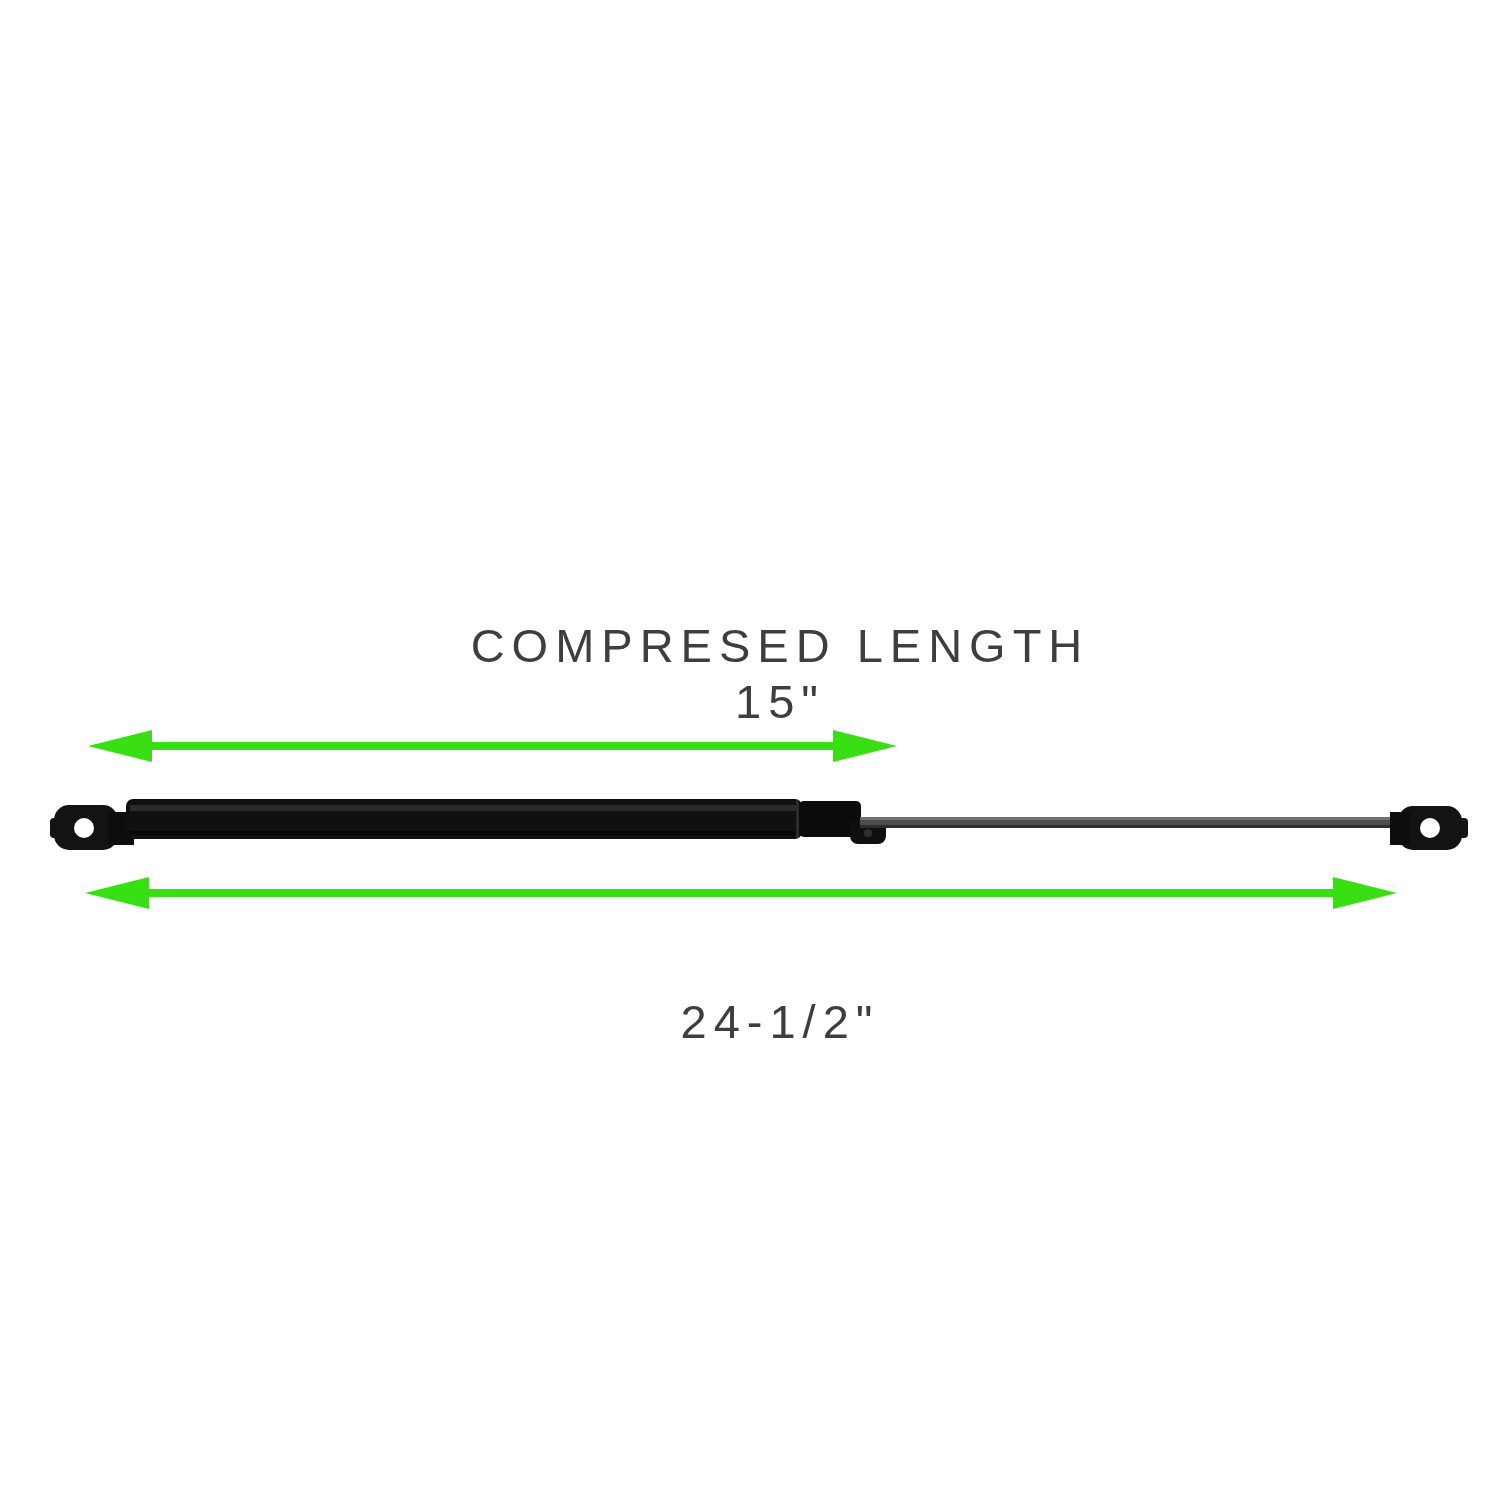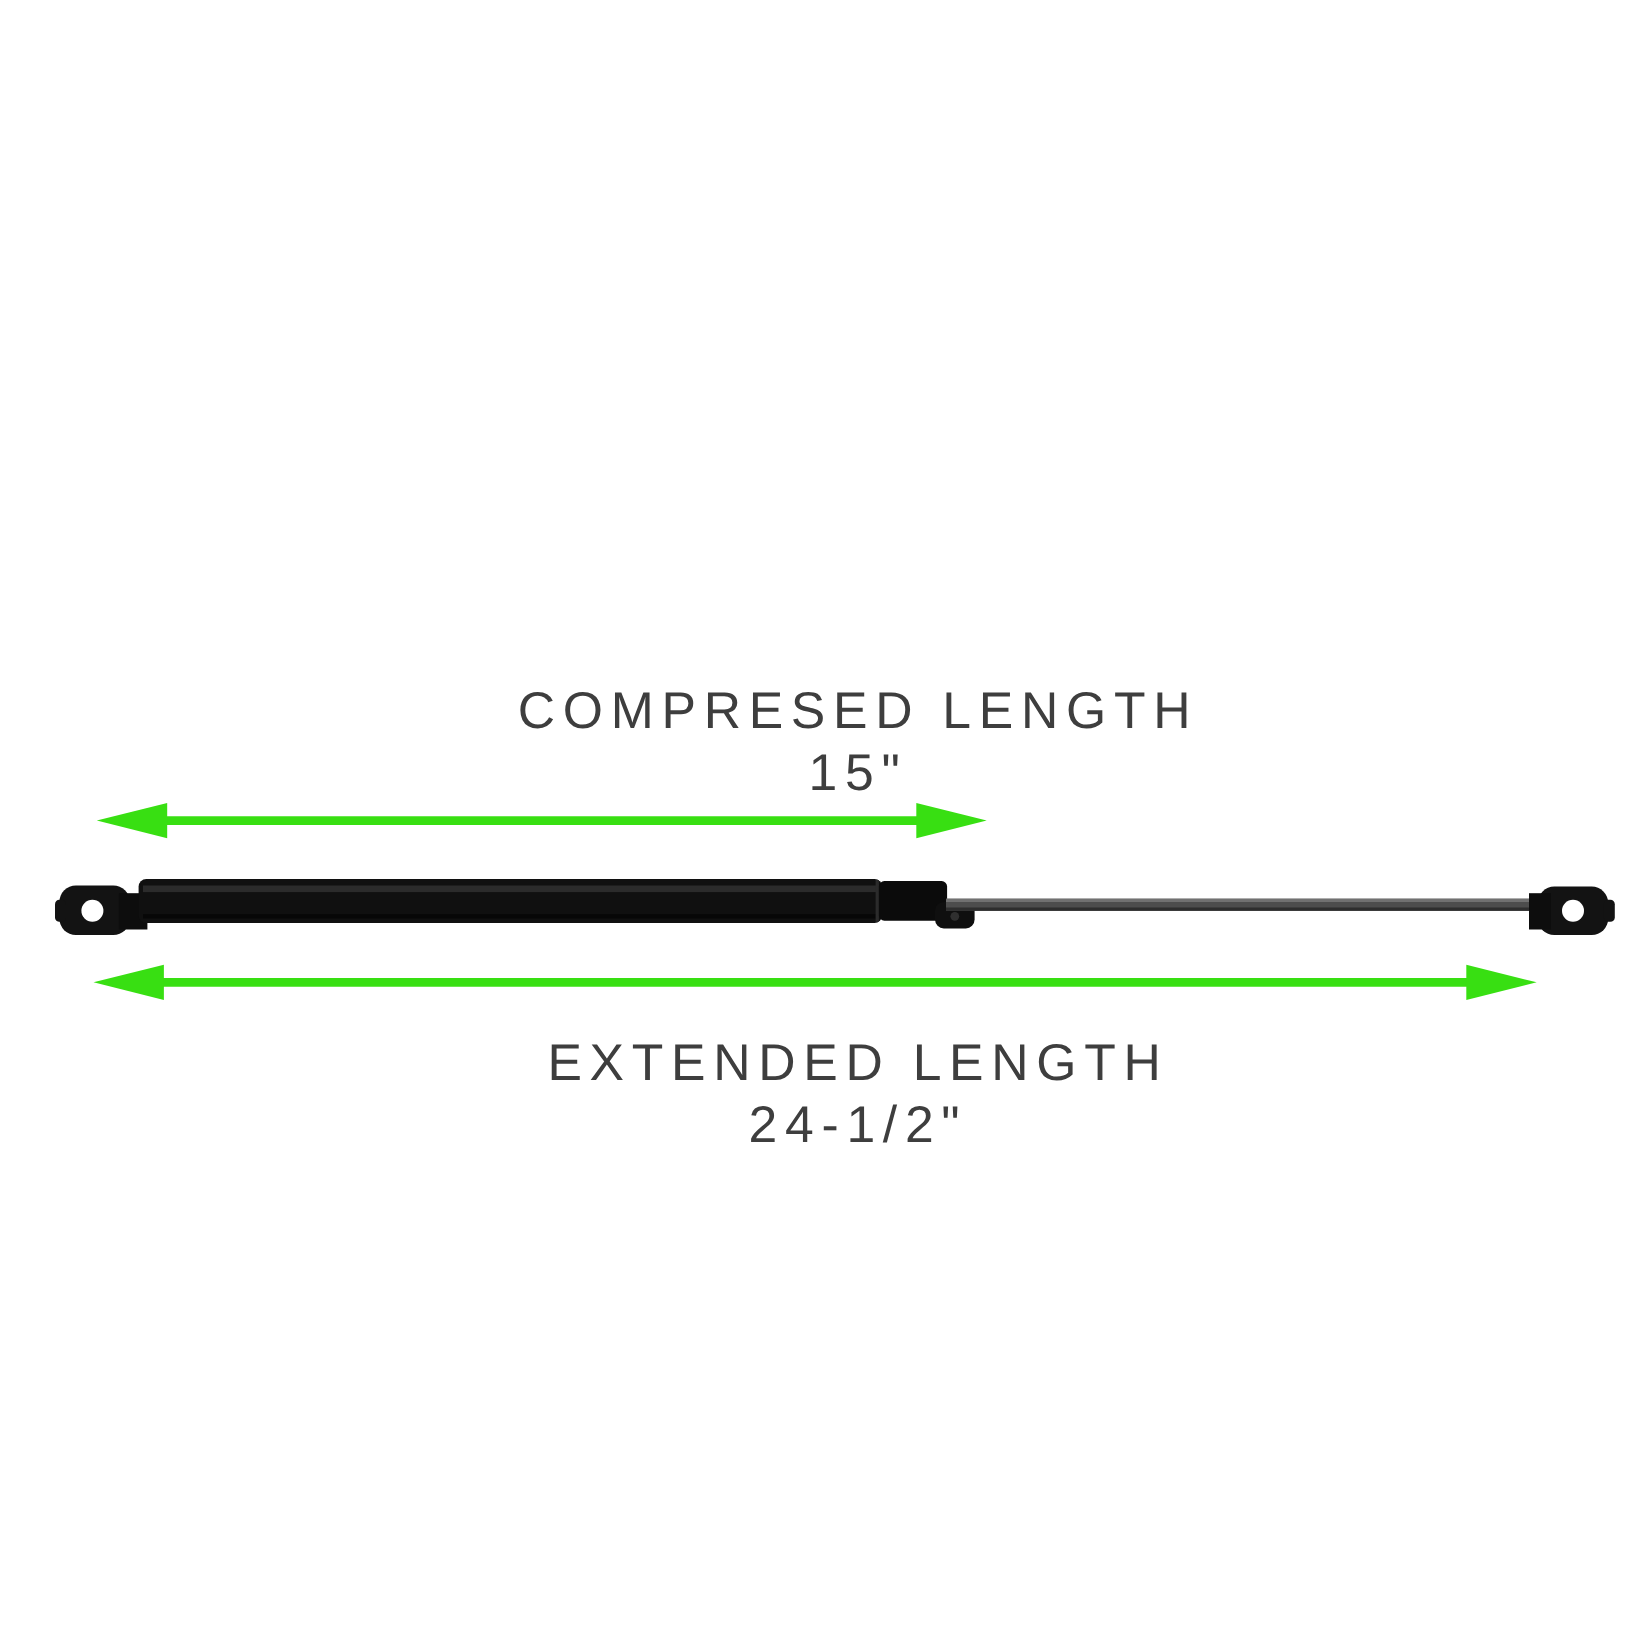--- a/index.html
+++ b/index.html
@@ -41,7 +41,6 @@
   <div class="dim-label" style="top:620px">COMPRESED LENGTH</div>
   <div class="dim-value" style="top:676px">15"</div>
 
-  <div class="dim-label" style="top:940px">EXTENDED LENGTH</div>
   <div class="dim-value" style="top:996px">24-1/2"</div>
 
   <svg width="1500" height="1500" viewBox="0 0 1500 1500">

